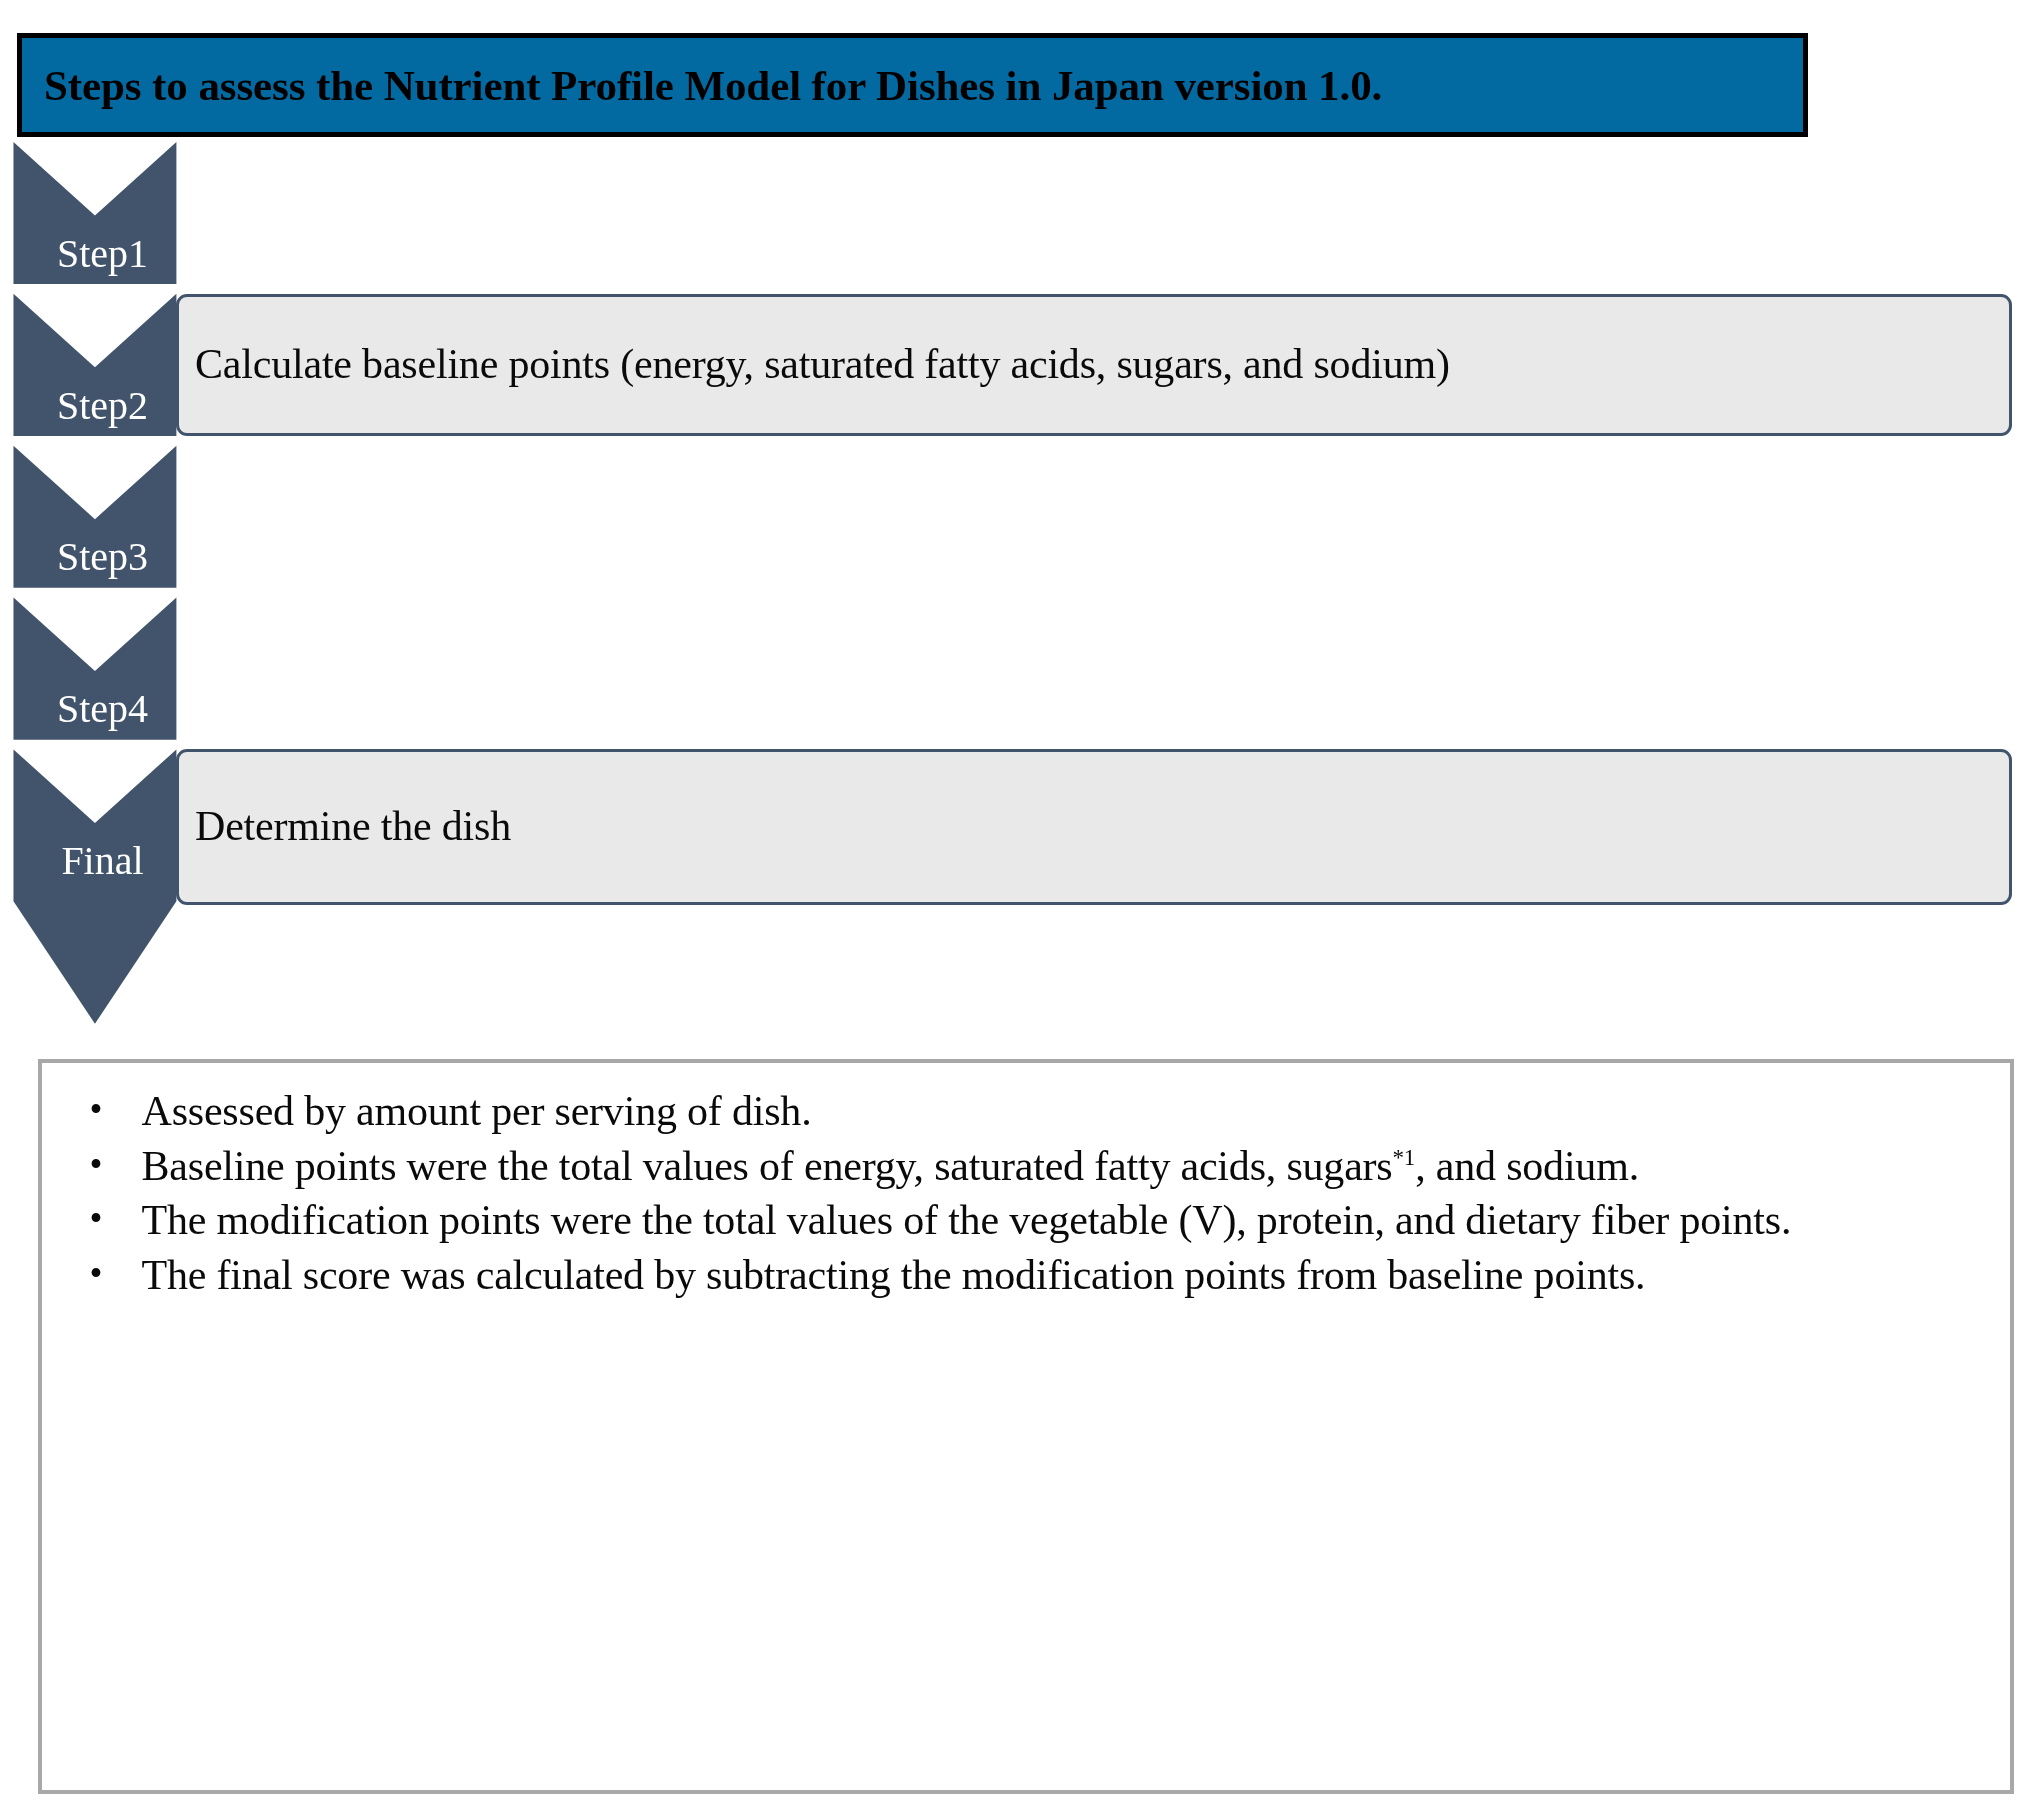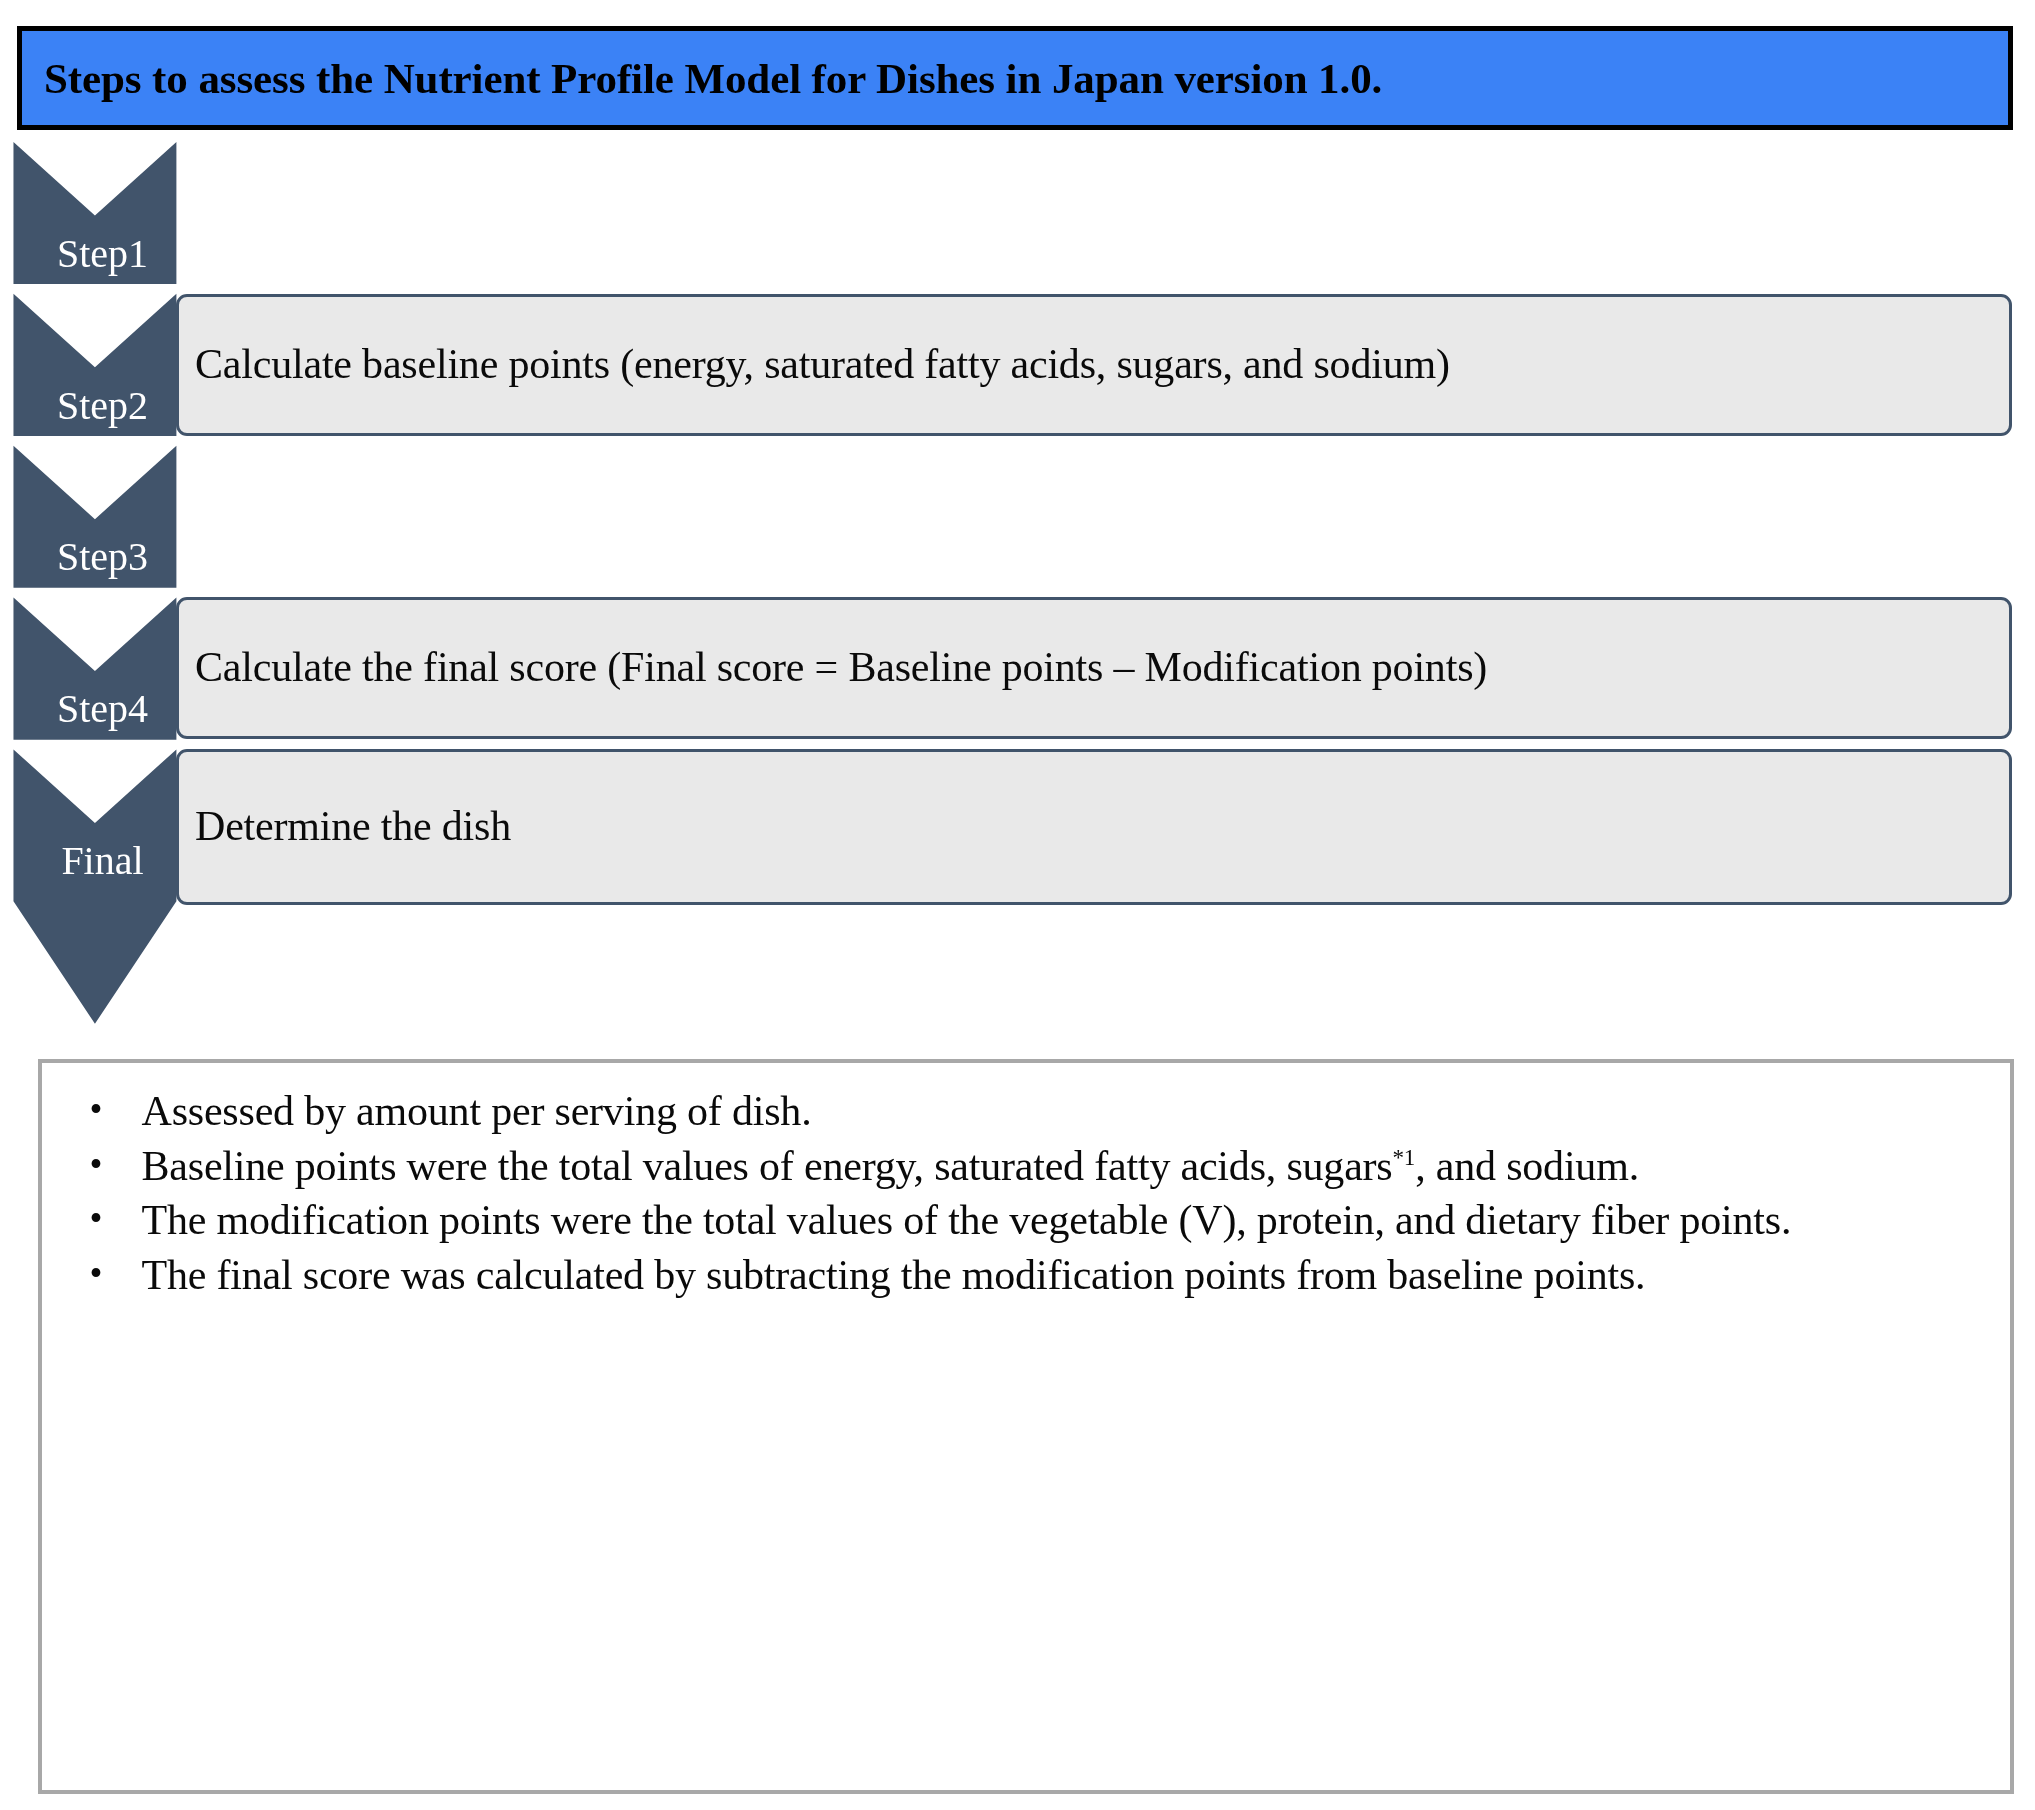--- a/index.html
+++ b/index.html
@@ -19,12 +19,12 @@
   #title-box {
     position: absolute;
     left: 17px;
-    top: 26px;
-    width: 1996px;
+    top: 33px;
+    width: 1791px;
     height: 104px;
     box-sizing: border-box;
     border: 5.5px solid #000000;
-    background: #3b82f6;
+    background: #0369a1;
     display: flex;
     align-items: center;
   }

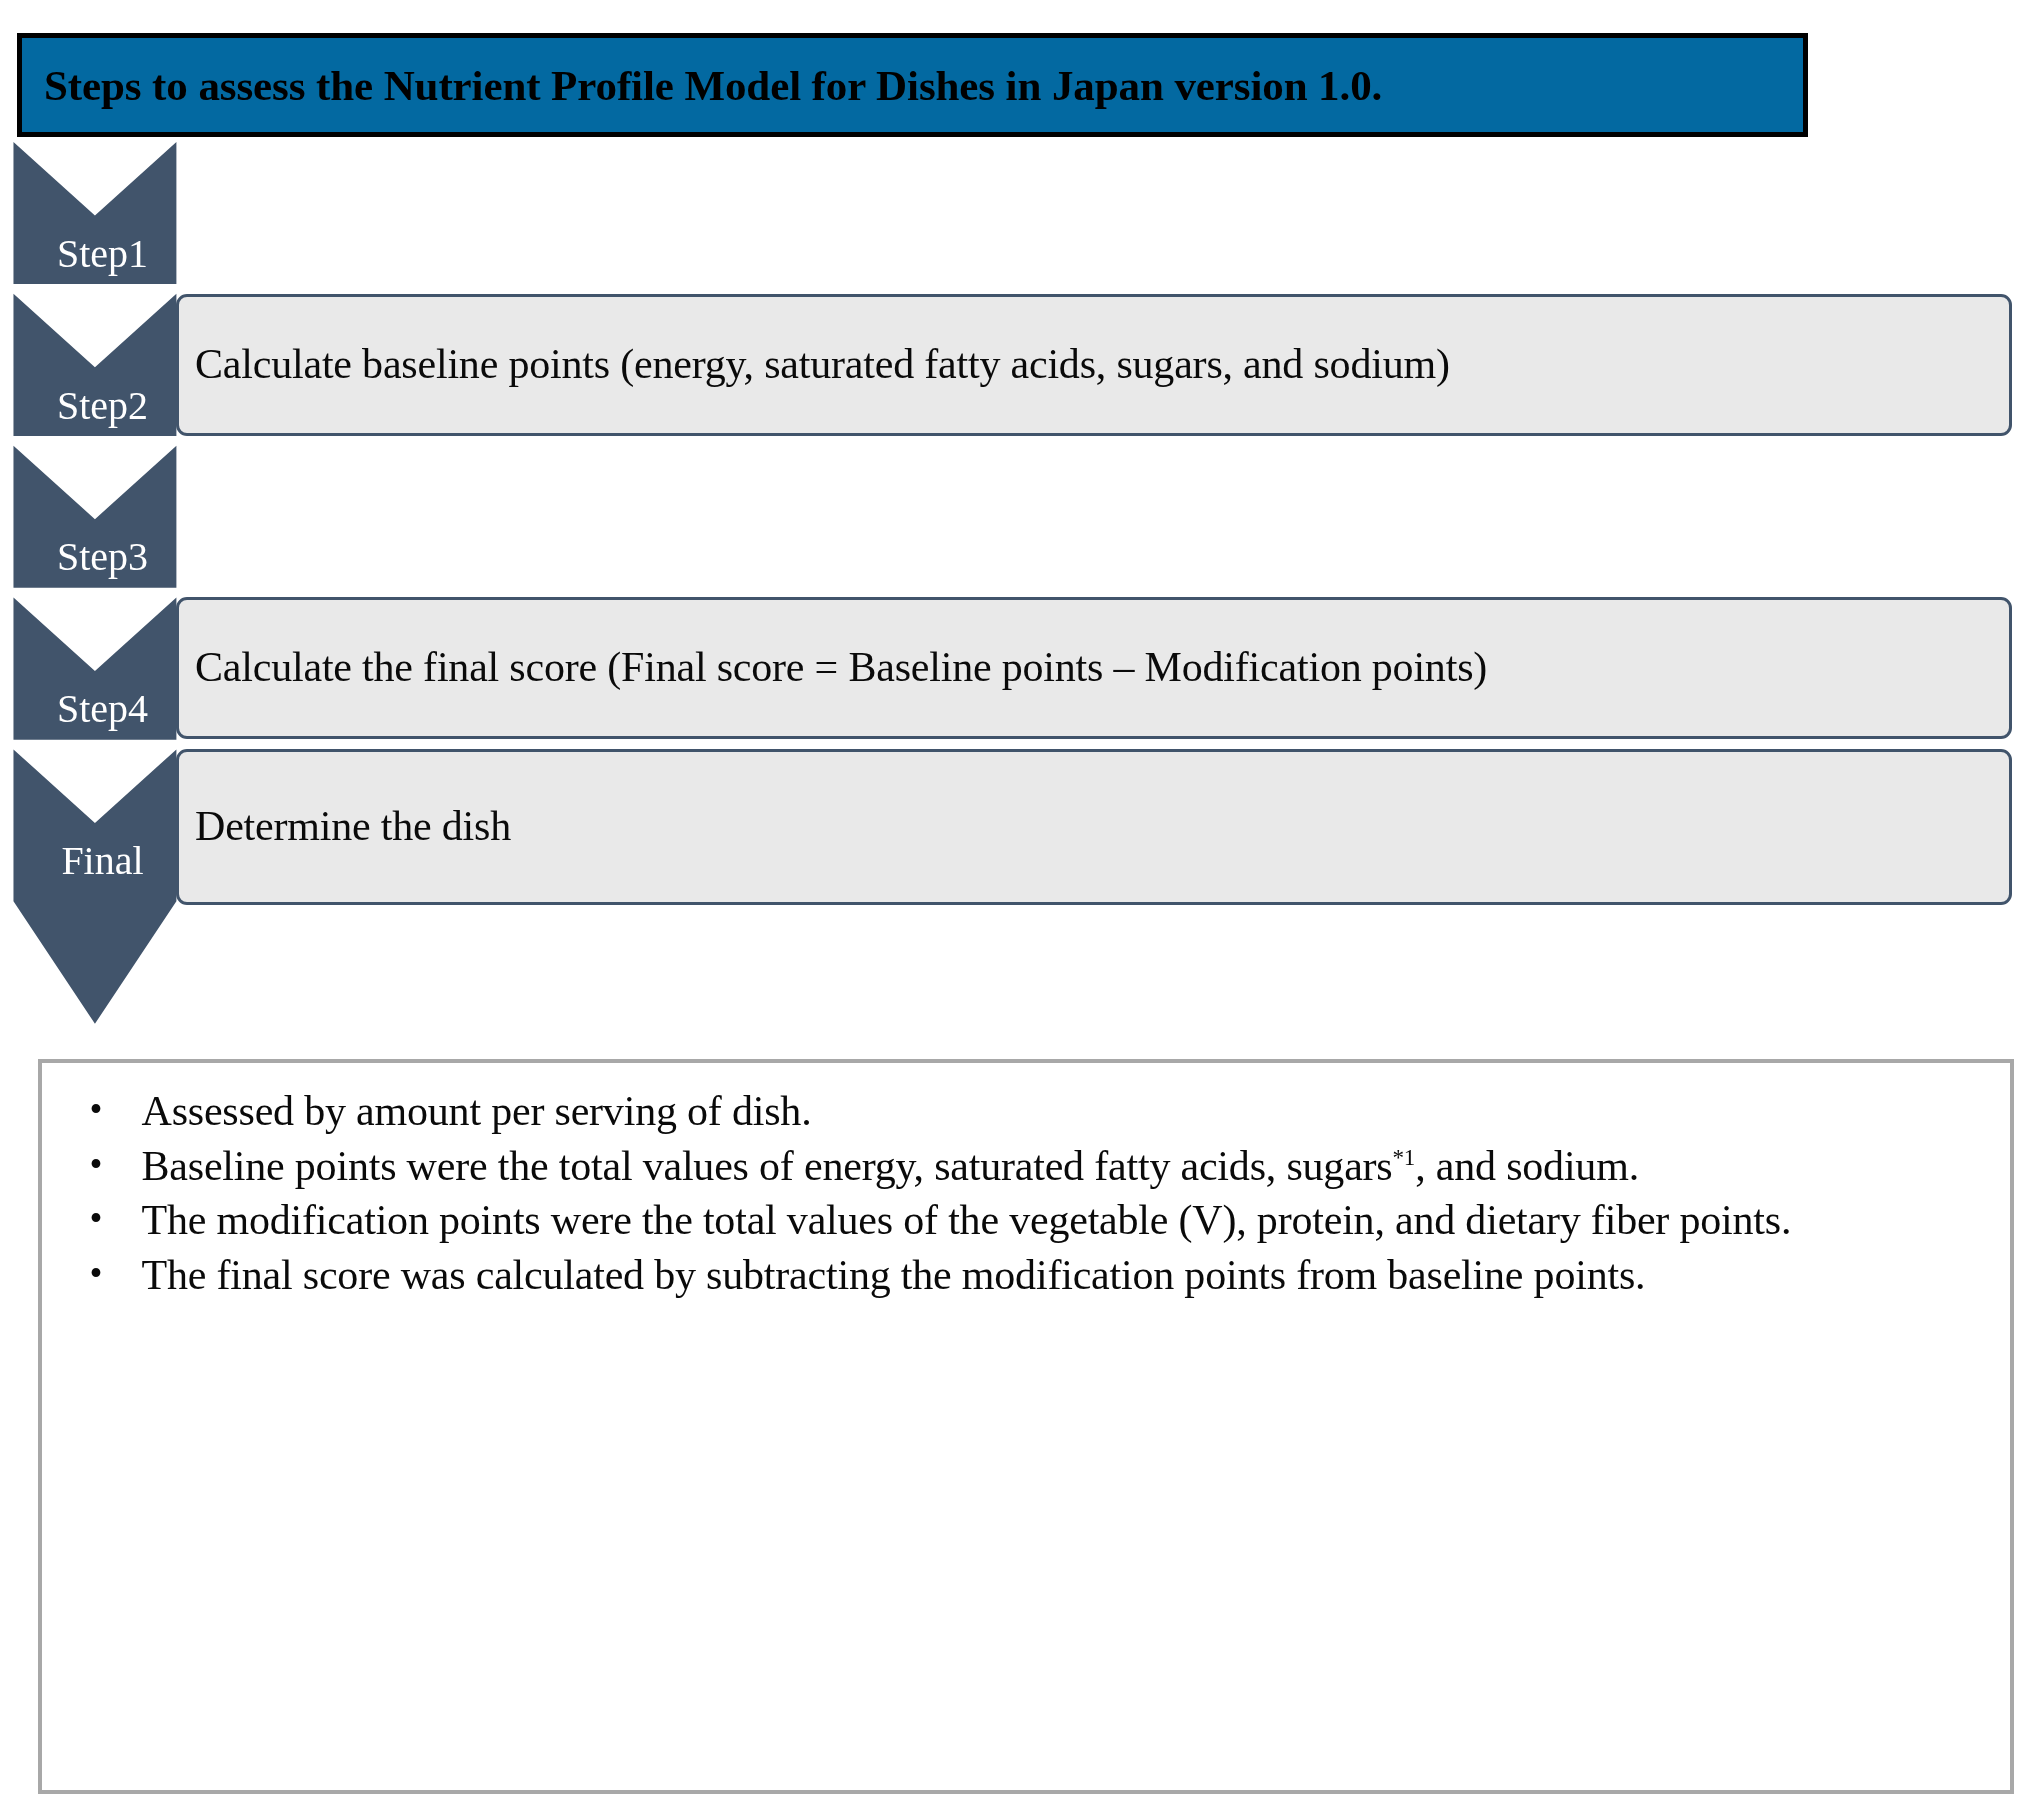--- a/index.html
+++ b/index.html
@@ -168,11 +168,6 @@
   </div>
 
 
-  <div class="step-box" style="top:455px; height:142px; align-items:center; padding-top:0;">
-    <div class="step-text">
-      <span class="ind">Calculate the final score (Final score = Baseline points – Modification points)</span>
-    </div>
-  </div>
 
   <div class="step-box" style="top:607px; height:156px; align-items:center; padding-top:0;">
     <div class="step-text">

